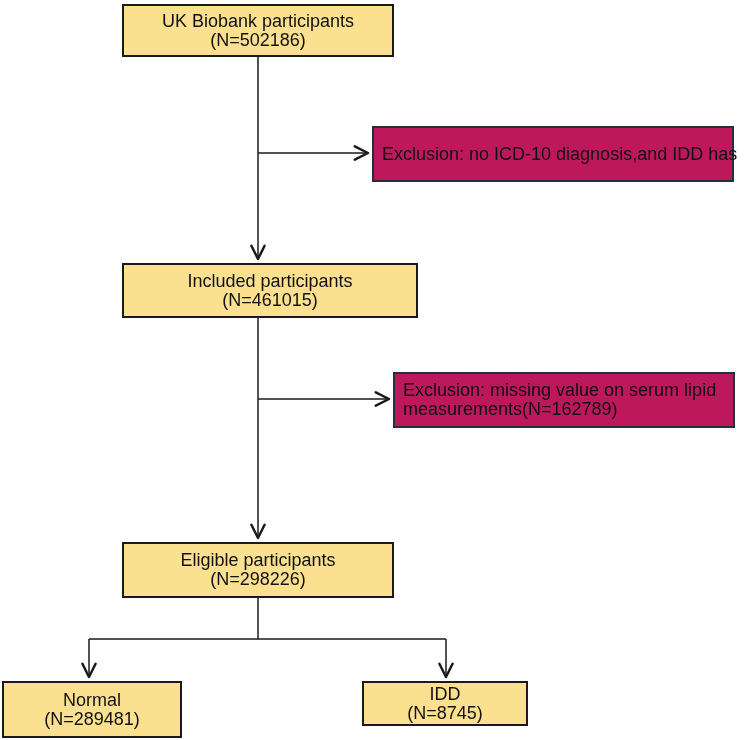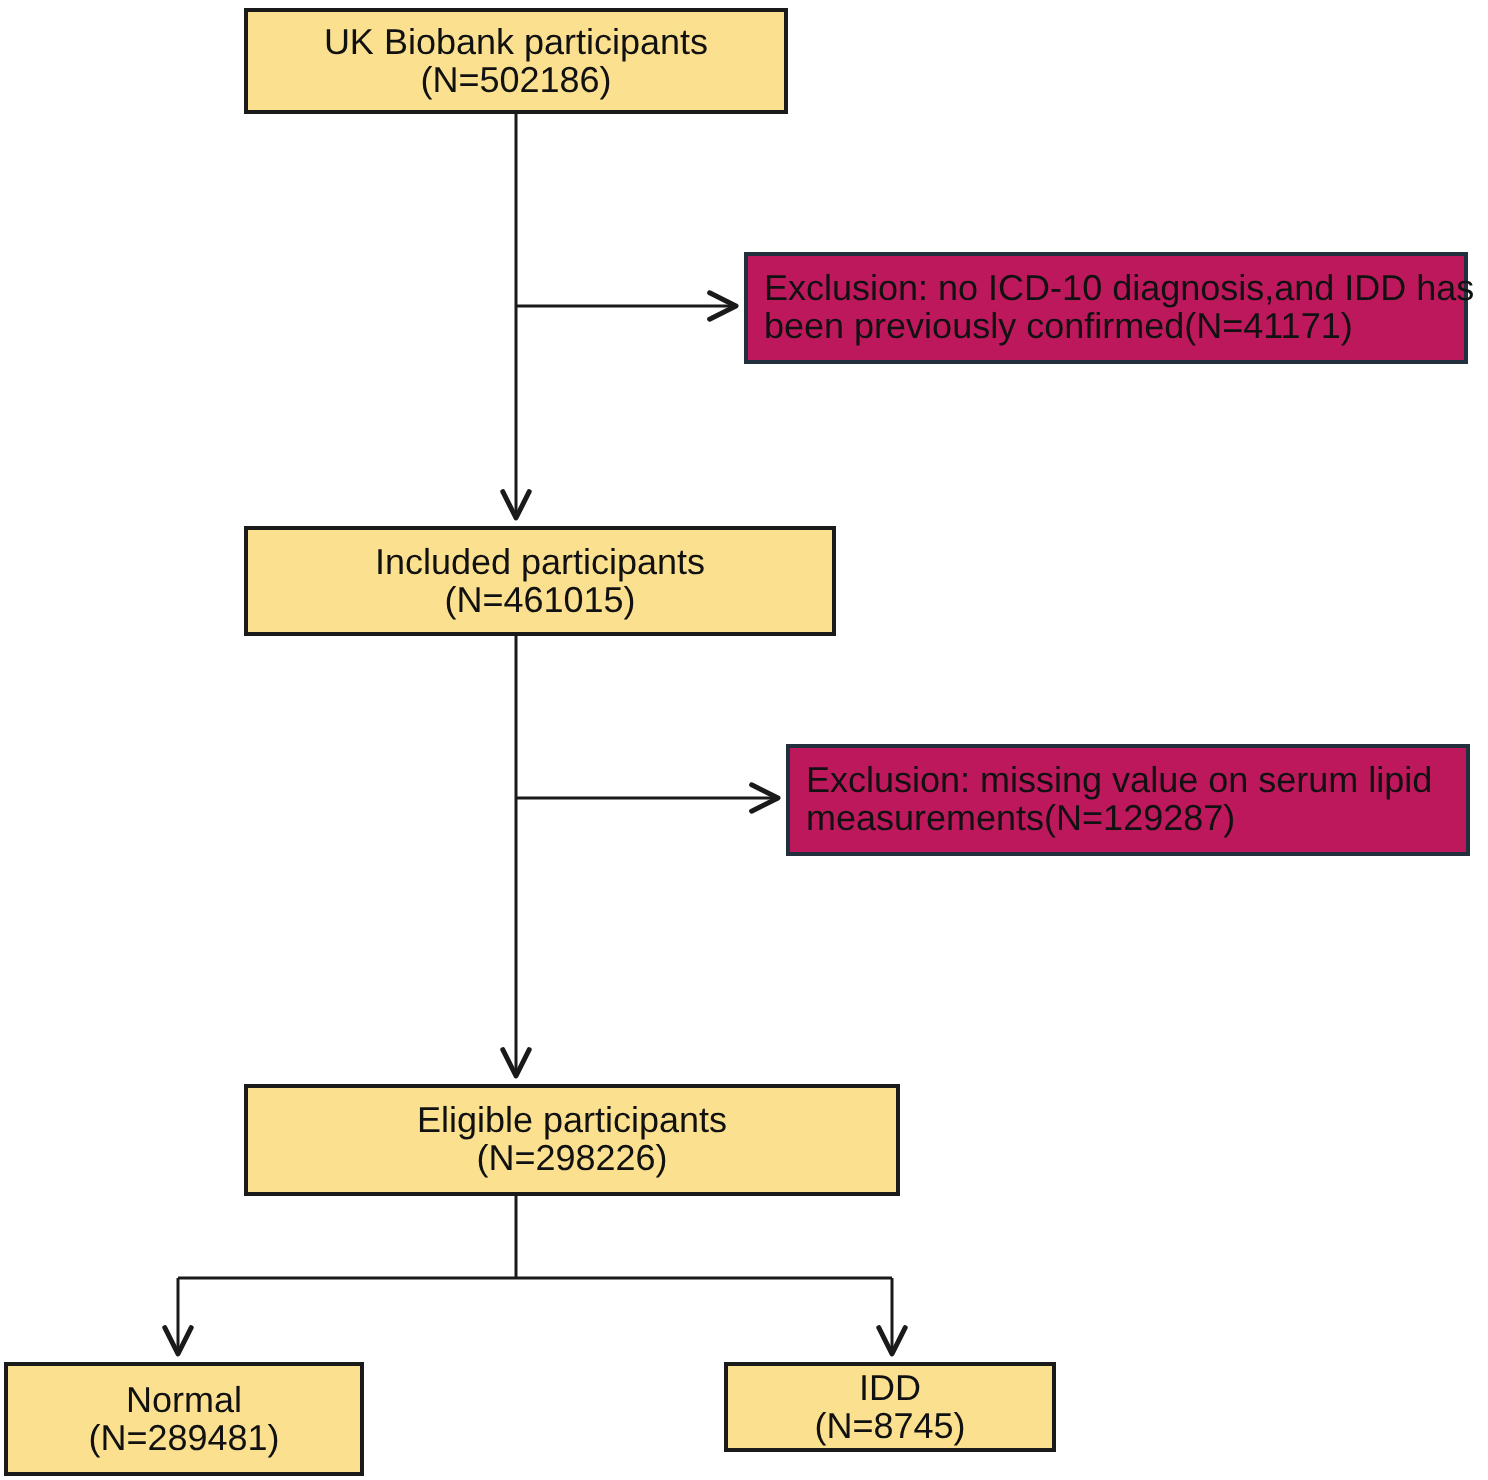--- a/index.html
+++ b/index.html
@@ -81,7 +81,6 @@
 
   <div class="box exclusion" id="box-exclusion-icd">
     <div class="line">Exclusion: no ICD-10 diagnosis,and IDD has</div>
-    <div class="line">been previously confirmed(N=41171)</div>
   </div>
 
   <div class="box main" id="box-included">

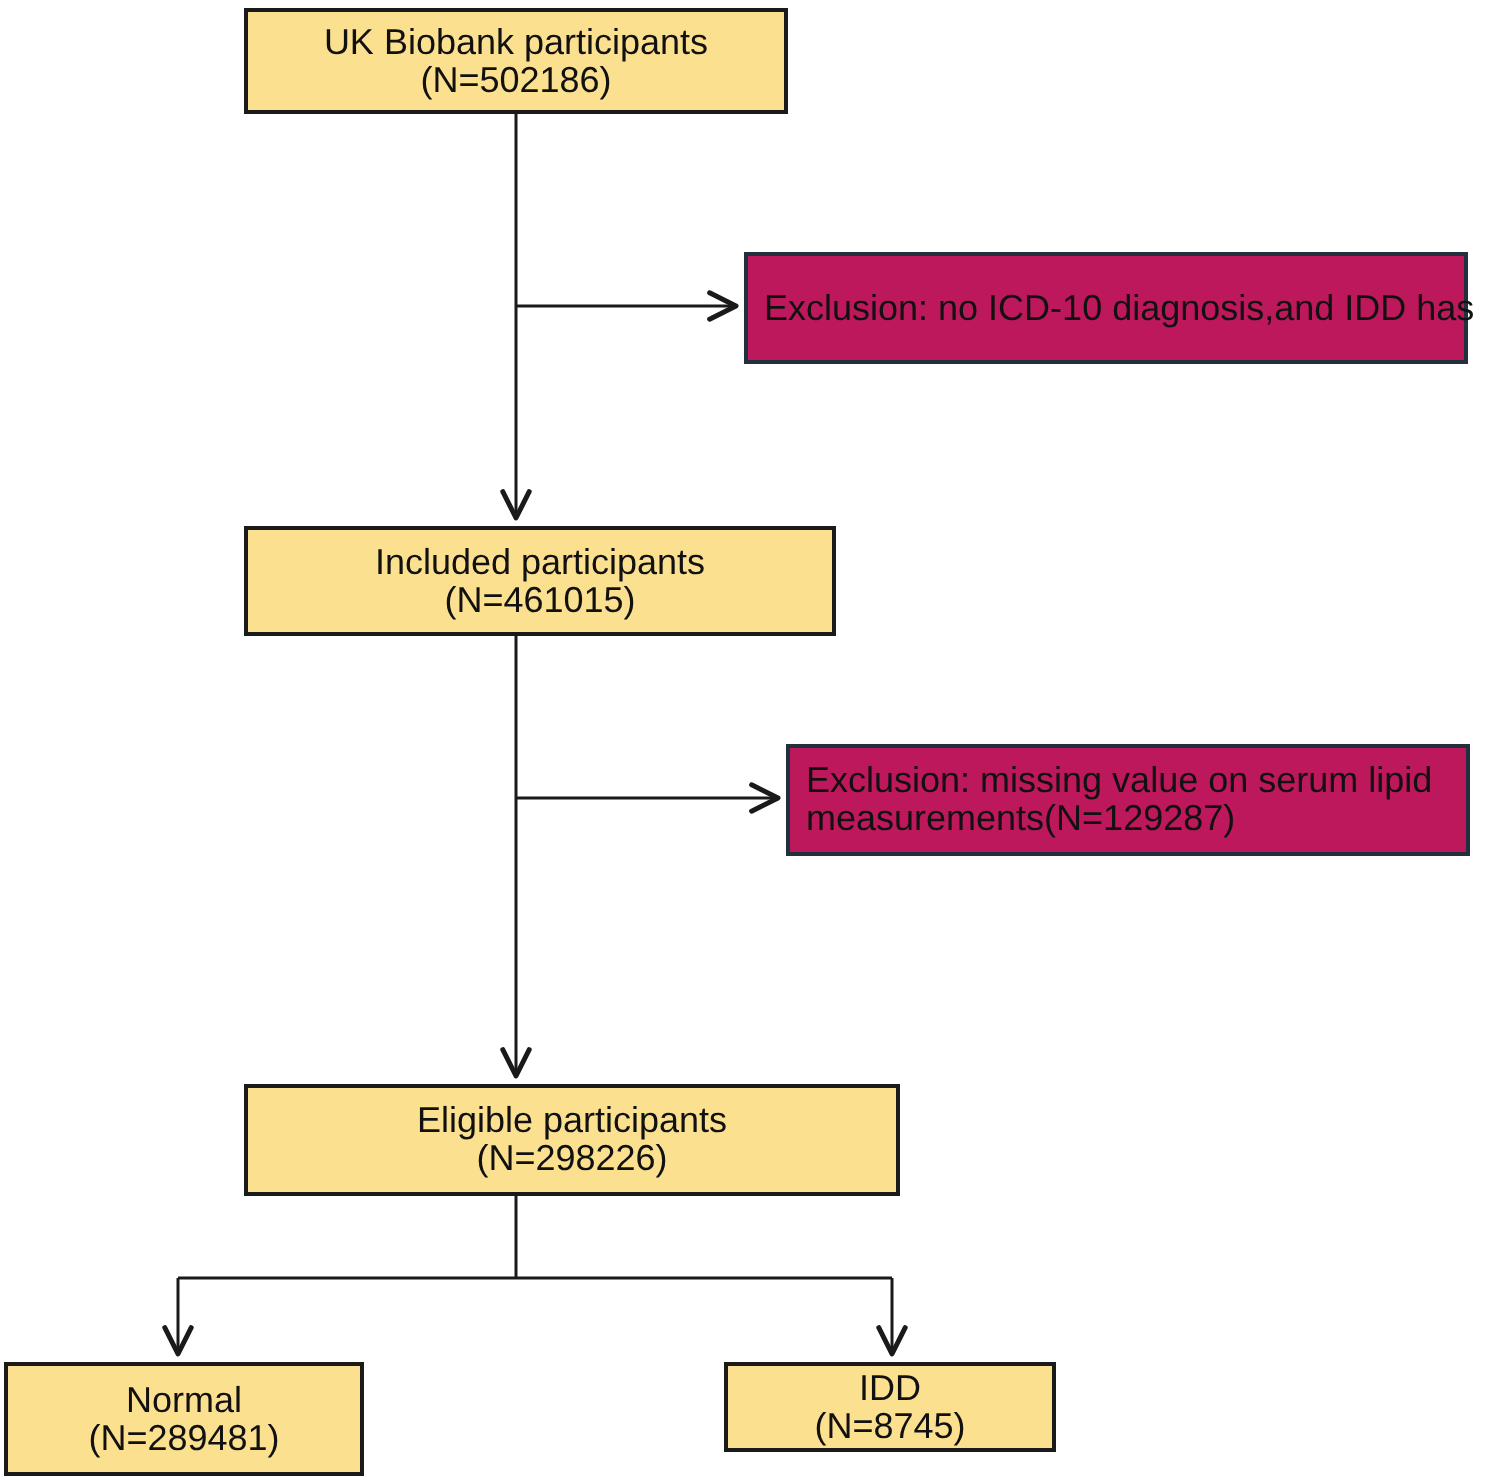--- a/index.html
+++ b/index.html
@@ -90,7 +90,7 @@
 
   <div class="box exclusion" id="box-exclusion-lipid">
     <div class="line">Exclusion: missing value on serum lipid</div>
-    <div class="line">measurements(N=129287)</div>
+    <div class="line">measurements(N=162789)</div>
   </div>
 
   <div class="box main" id="box-eligible">

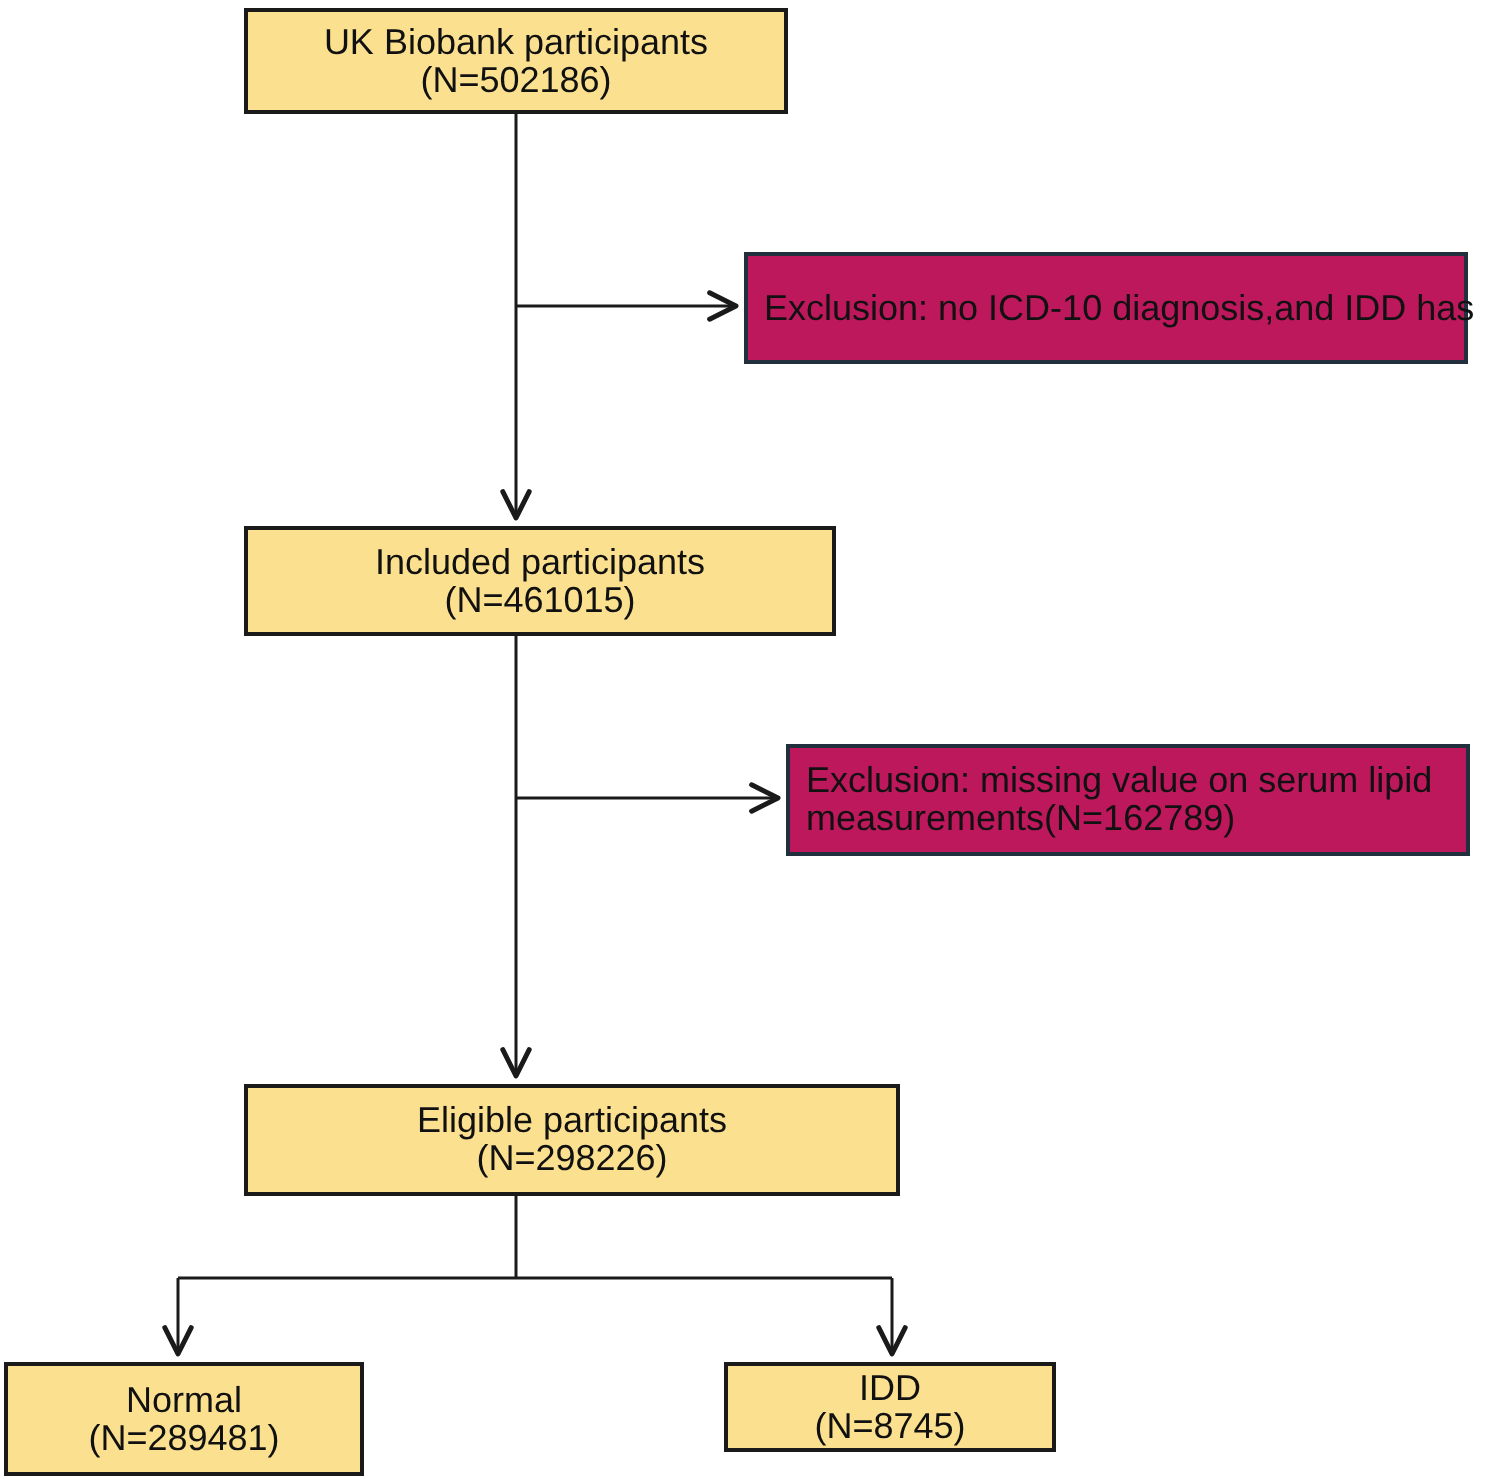--- a/index.html
+++ b/index.html
@@ -47,7 +47,7 @@
   #box-exclusion-icd  { left: 372px; top: 126px; width: 362px; height: 56px; }
   #box-included       { left: 122px; top: 263px; width: 296px; height: 55px; }
   #box-exclusion-lipid{ left: 393px; top: 372px; width: 342px; height: 56px; }
-  #box-eligible       { left: 122px; top: 542px; width: 328px; height: 56px; }
+  #box-eligible       { left: 122px; top: 542px; width: 272px; height: 56px; }
   #box-normal         { left:   2px; top: 681px; width: 180px; height: 57px; }
   #box-idd            { left: 362px; top: 681px; width: 166px; height: 45px; }
 </style>

